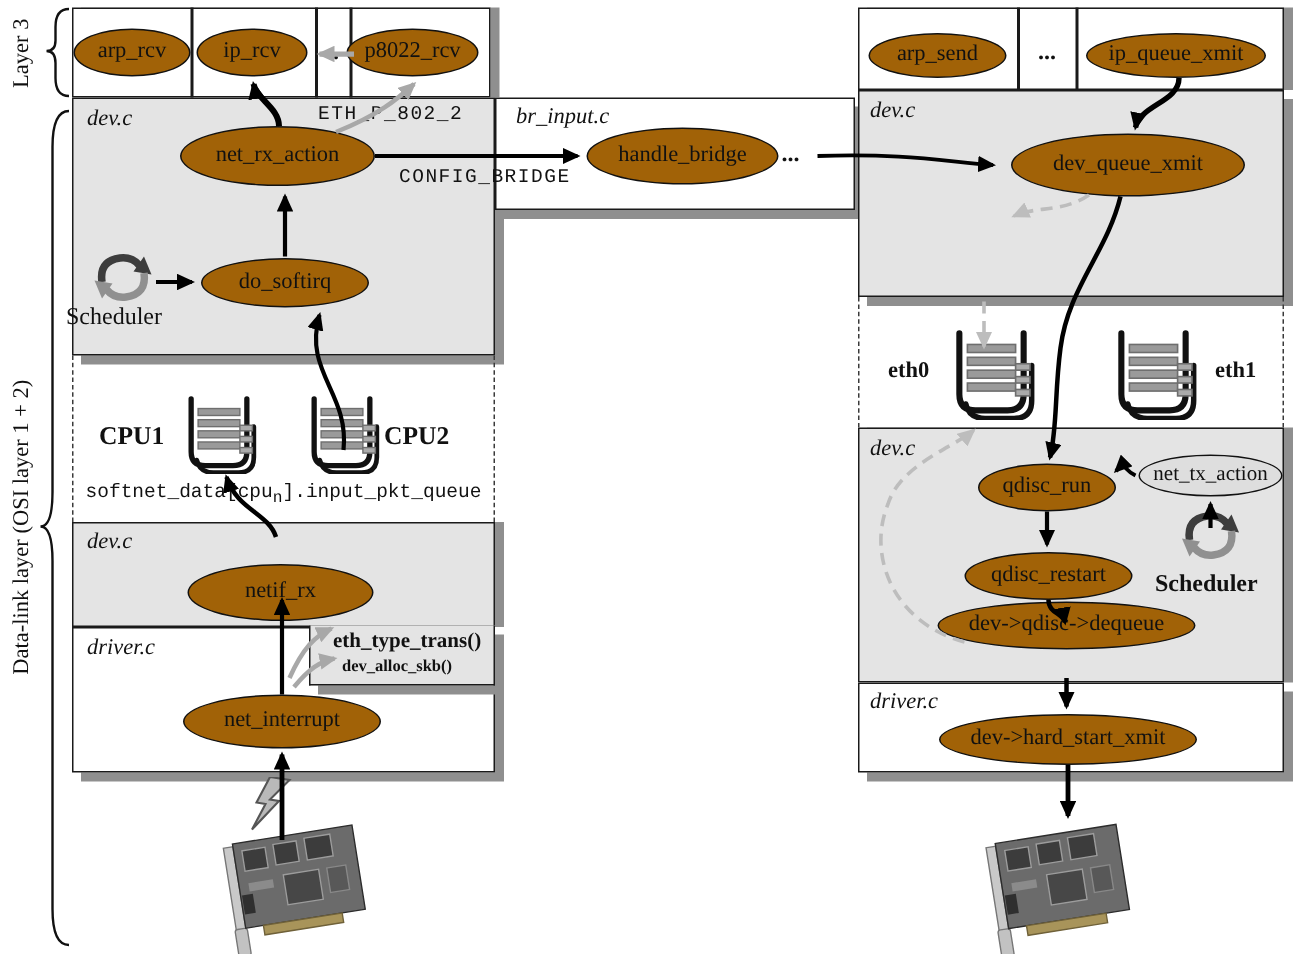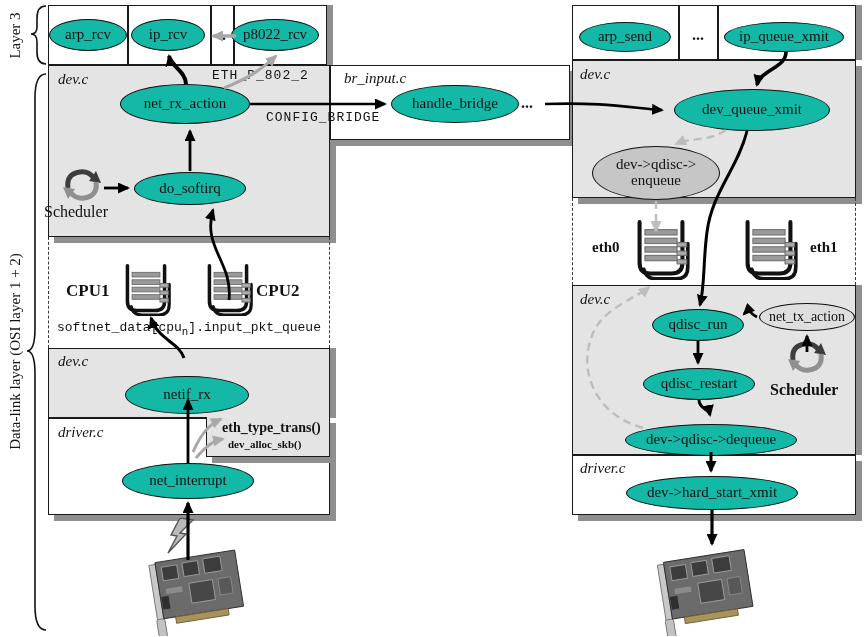--- a/index.html
+++ b/index.html
@@ -11,7 +11,7 @@
   .sh{box-shadow:6px 6px 0 0 #8f8f8f;}
   .shr{box-shadow:6px 0 0 0 #8f8f8f;}
   .band{position:absolute;border-left:1.6px dashed #3a3a3a;border-right:1.6px dashed #3a3a3a;box-sizing:border-box;}
-  .ell{position:absolute;border:1.6px solid #111;background:#14b8a6;border-radius:50%;
+  .ell{position:absolute;border:1.6px solid #111;background:#a16207;border-radius:50%;
        display:flex;align-items:center;justify-content:center;text-align:center;
        font-size:15px;line-height:1.05;box-sizing:border-box;}
   .lbl{position:absolute;white-space:nowrap;}

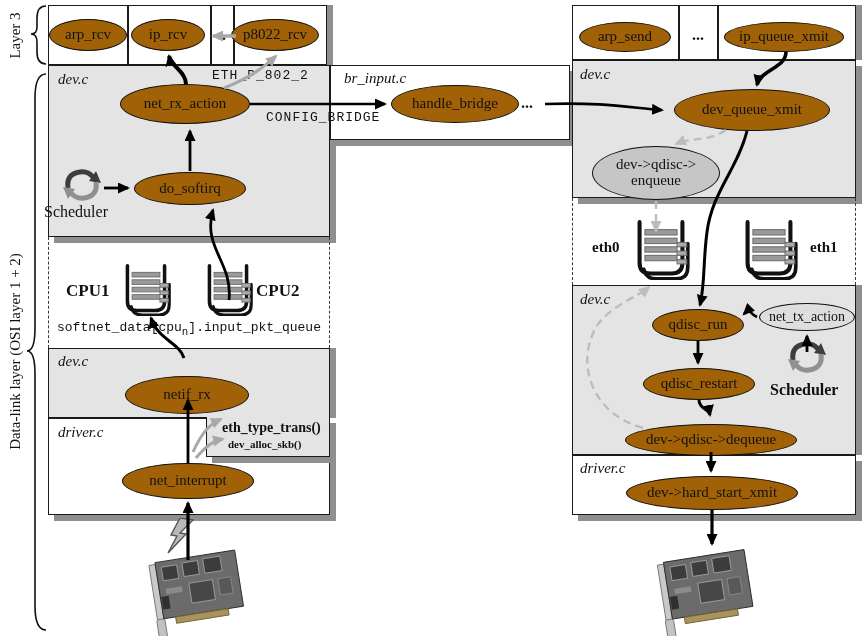--- a/index.html
+++ b/index.html
@@ -195,12 +195,6 @@
   <div class="ell" style="left:579px;top:22px;width:92px;height:30px;">arp_send</div>
   <div class="ell" style="left:724px;top:22px;width:120px;height:30px;">ip_queue_xmit</div>
   <div class="ell" style="left:674px;top:89px;width:156px;height:42px;">dev_queue_xmit</div>
-  <div class="ell" style="left:592px;top:146px;width:128px;height:54px;background:#c6c6c6;">
-    <div>
-        <div>dev-&gt;qdisc-&gt;</div>
-        <div>enqueue</div>
-      </div>
-  </div>
   <div class="ell" style="left:759px;top:303px;width:96px;height:28px;background:#dedede;font-size:14px;">net_tx_action</div>
   <div class="ell" style="left:652px;top:309px;width:92px;height:32px;">qdisc_run</div>
   <div class="ell" style="left:643px;top:368px;width:112px;height:32px;">qdisc_restart</div>

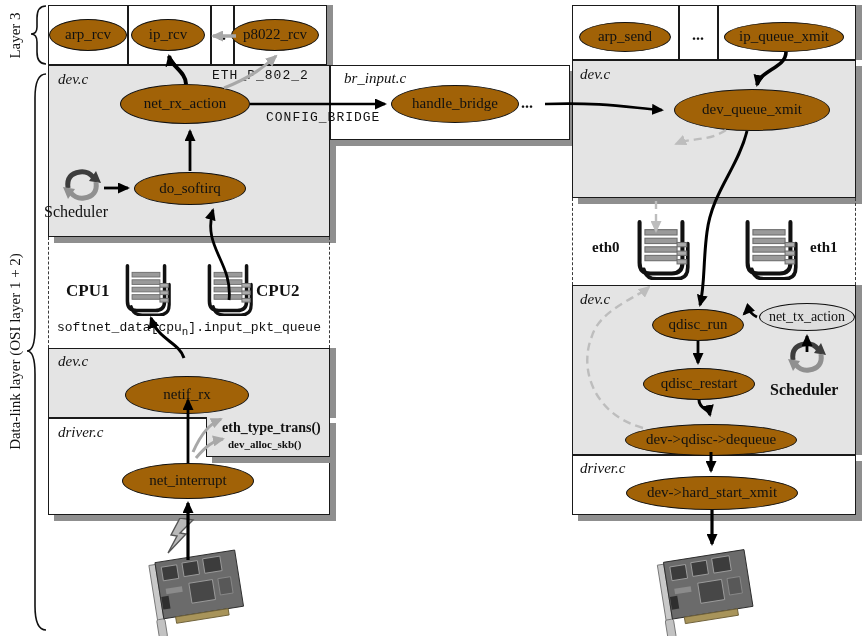--- a/index.html
+++ b/index.html
@@ -198,7 +198,7 @@
   <div class="ell" style="left:759px;top:303px;width:96px;height:28px;background:#dedede;font-size:14px;">net_tx_action</div>
   <div class="ell" style="left:652px;top:309px;width:92px;height:32px;">qdisc_run</div>
   <div class="ell" style="left:643px;top:368px;width:112px;height:32px;">qdisc_restart</div>
-  <div class="ell" style="left:625px;top:424px;width:172px;height:32px;font-family:Liberation Serif, serif;">dev-&gt;qdisc-&gt;dequeue</div>
+  <div class="ell" style="left:625px;top:401px;width:172px;height:32px;font-family:Liberation Serif, serif;">dev-&gt;qdisc-&gt;dequeue</div>
   <div class="ell" style="left:626px;top:476px;width:172px;height:34px;">dev-&gt;hard_start_xmit</div>
   <div class="ell" style="left:125px;top:376px;width:124px;height:38px;">netif_rx</div>
   <div class="ell" style="left:122px;top:463px;width:132px;height:36px;">net_interrupt</div>

